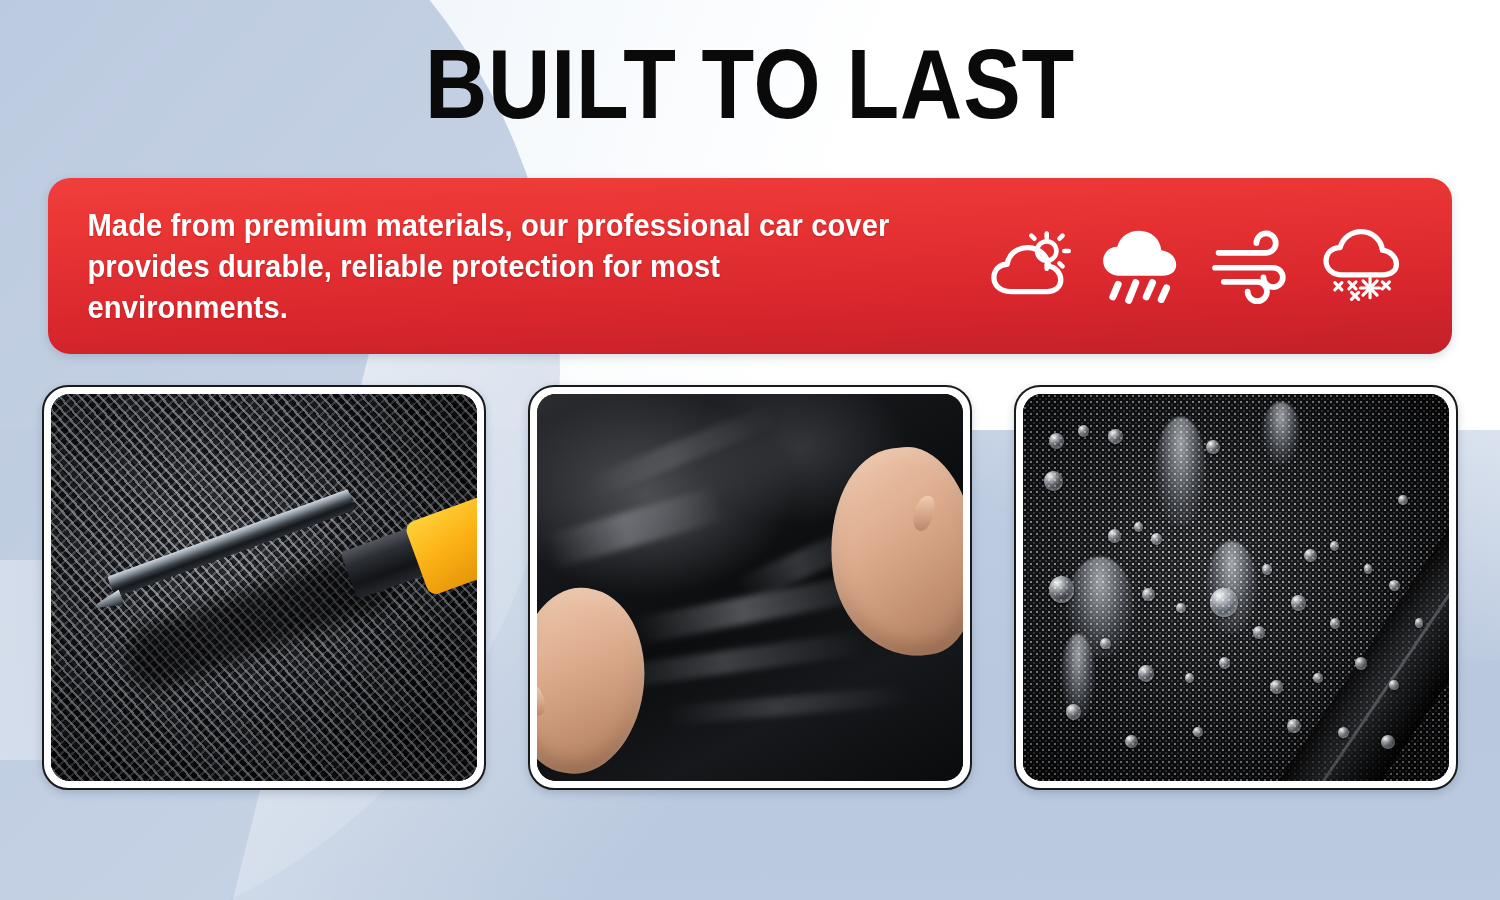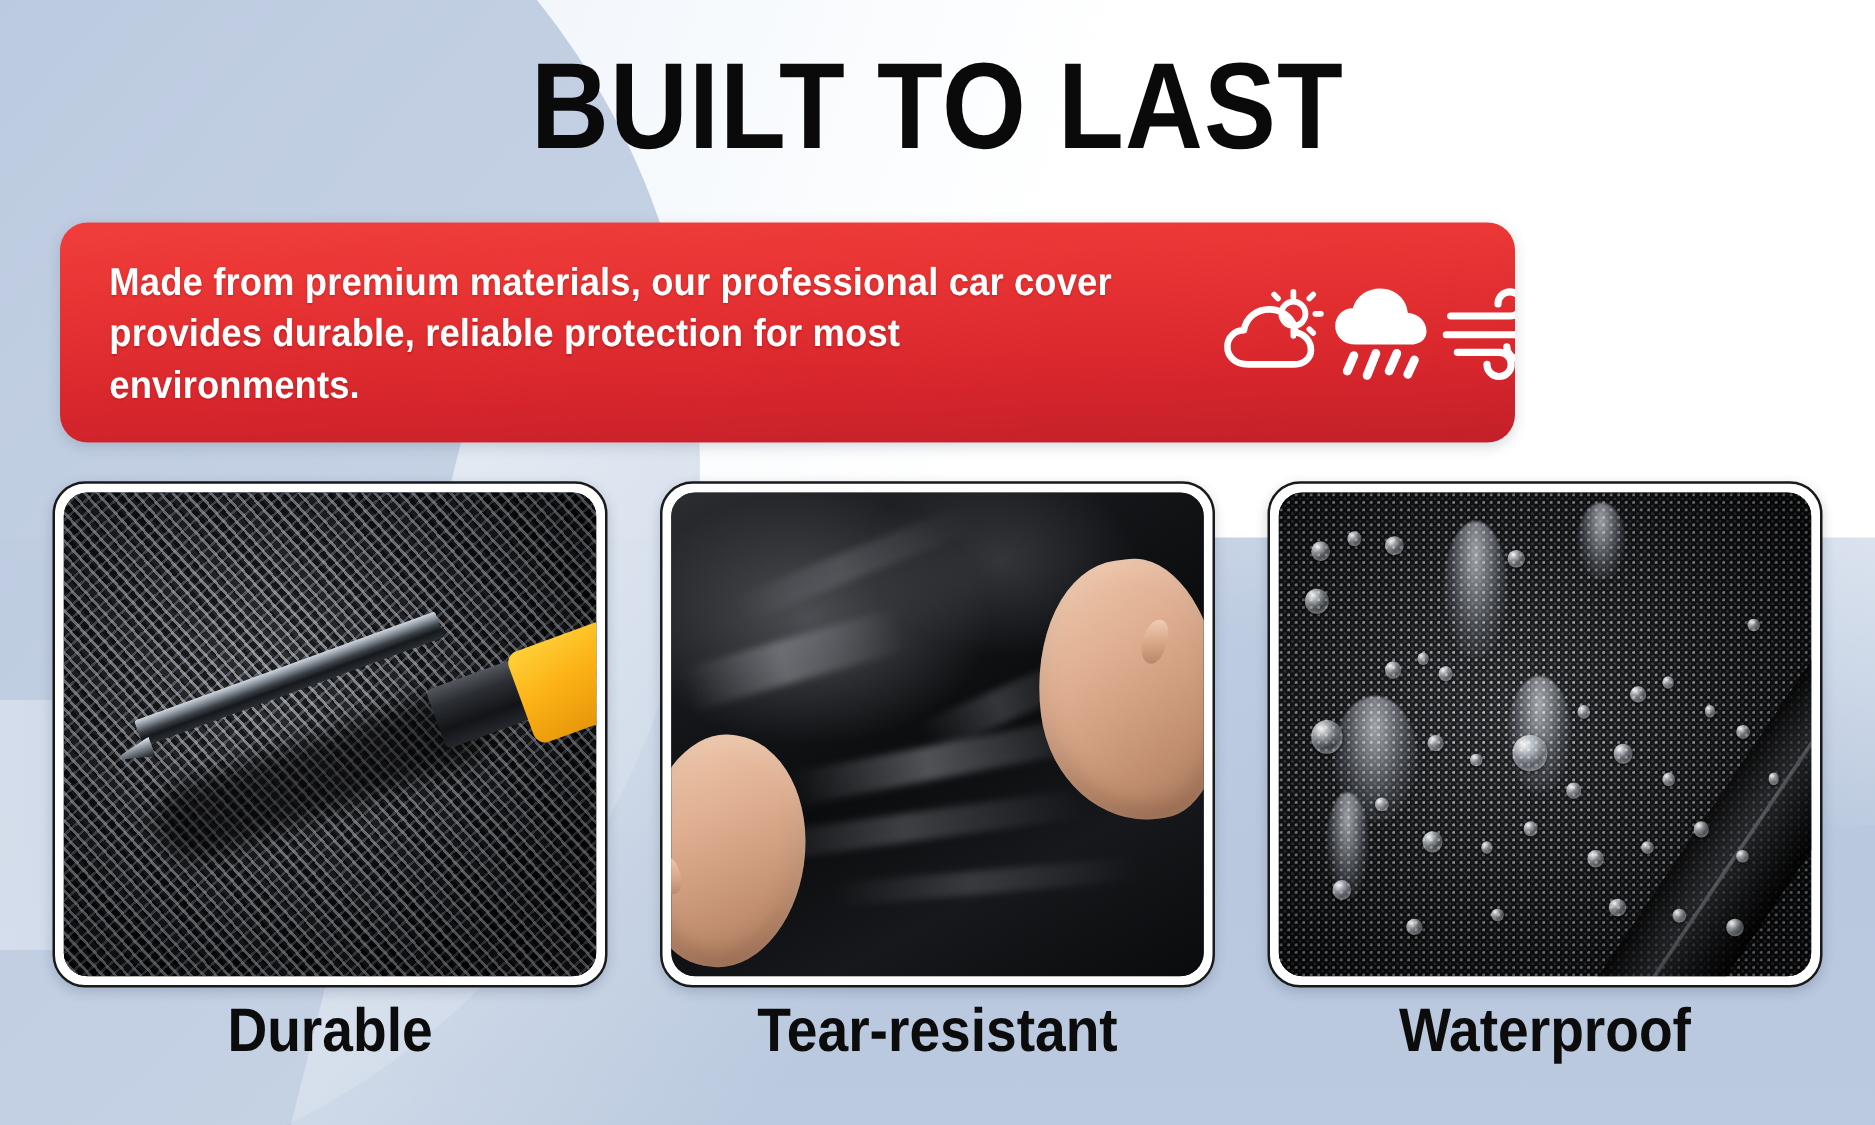--- a/index.html
+++ b/index.html
@@ -65,7 +65,7 @@
   
   .banner {
     position:absolute; left:48px; top:178px;
-    width:1164px; height:176px;
+    width:1404px; height:176px;
     border-radius:22px;
     background:linear-gradient(178deg,#ef3f3c 0%, #e93434 28%, #d6252c 72%, #c2202a 100%);
     box-shadow:0 3px 10px rgba(40,60,90,.18);

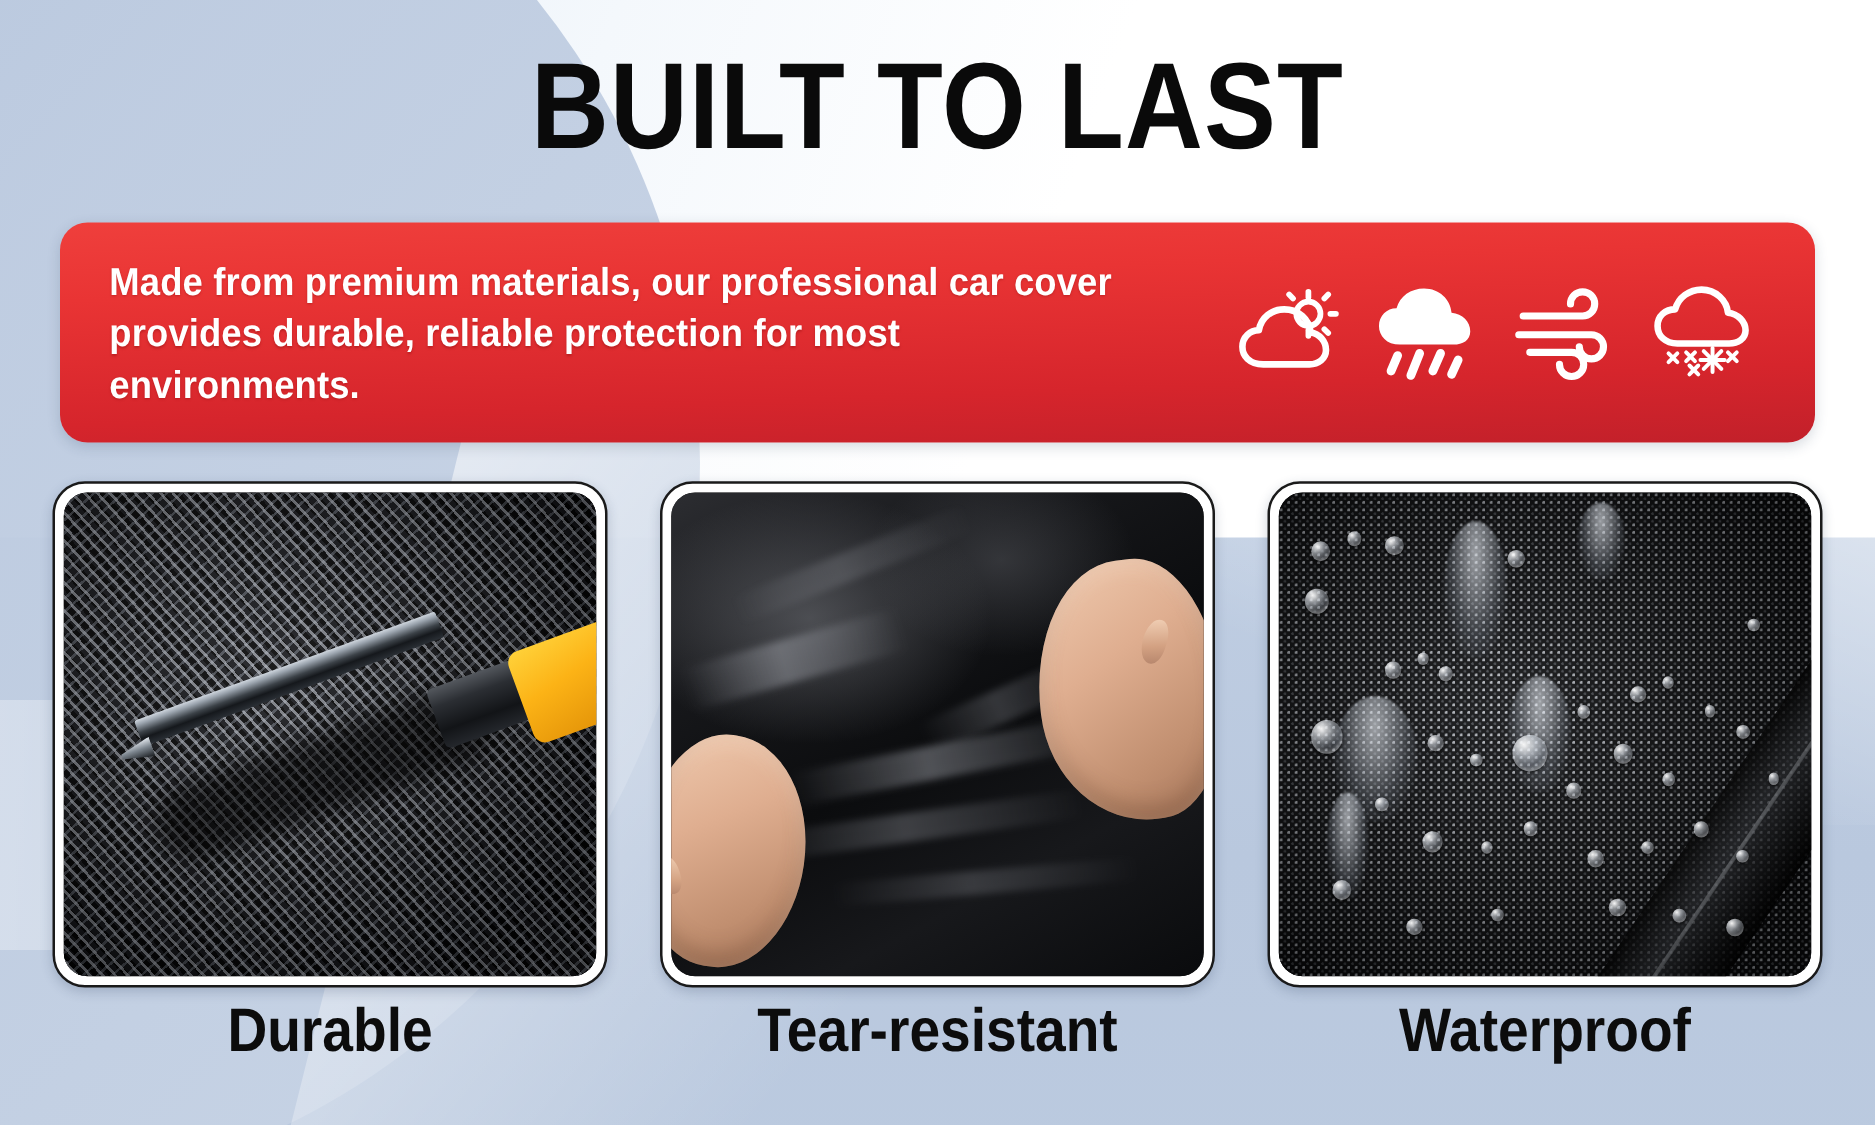--- a/index.html
+++ b/index.html
@@ -437,11 +437,6 @@
 
   </div>
 
-  <div class="captions">
-    <div class="caption">Durable</div>
-    <div class="caption">Tear-resistant</div>
-    <div class="caption">Waterproof</div>
-  </div>
 
 </div>
 

